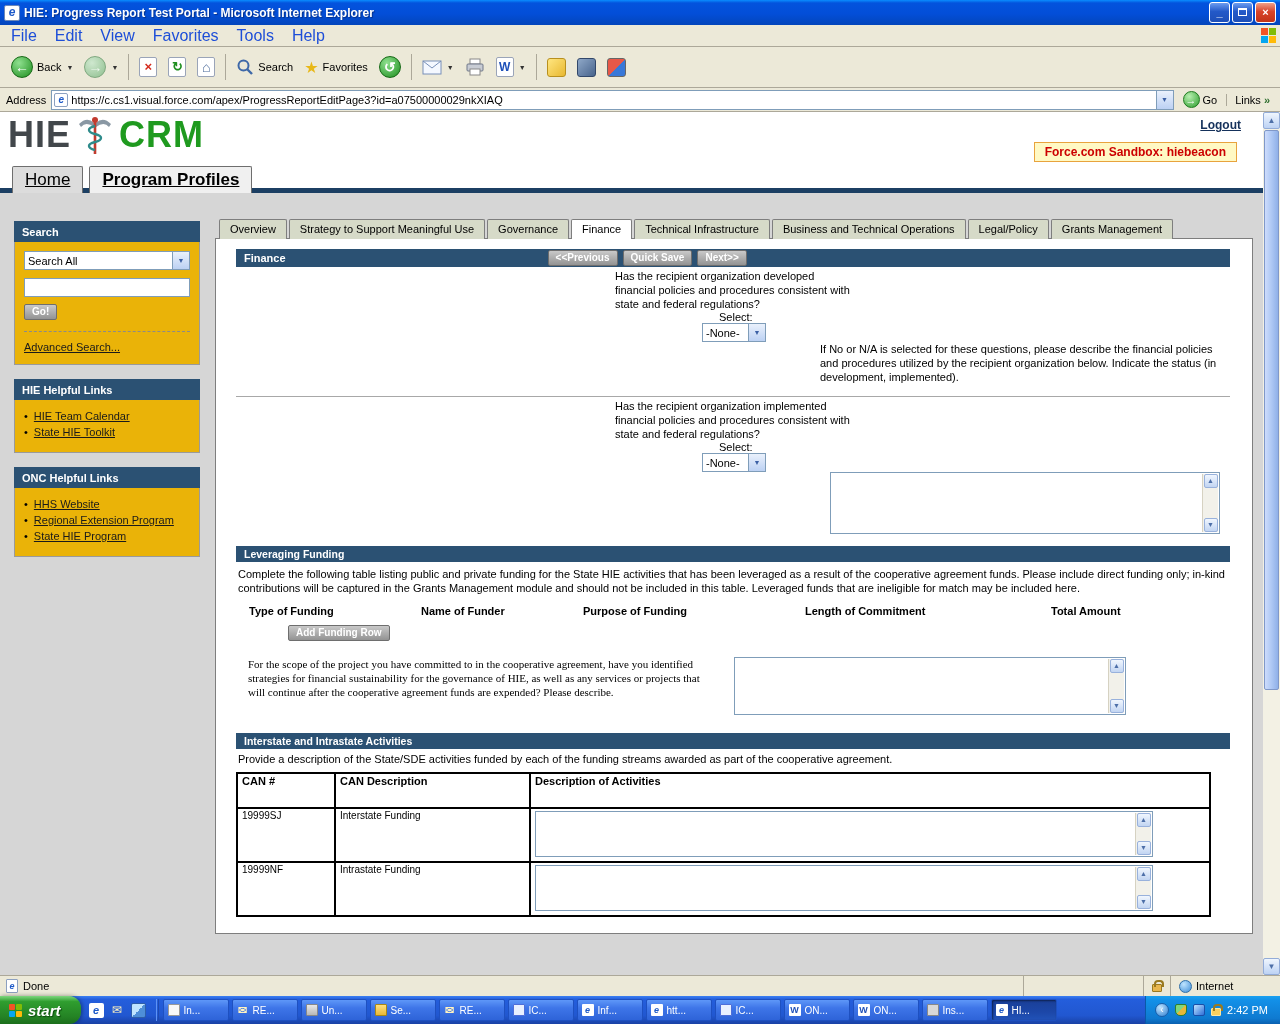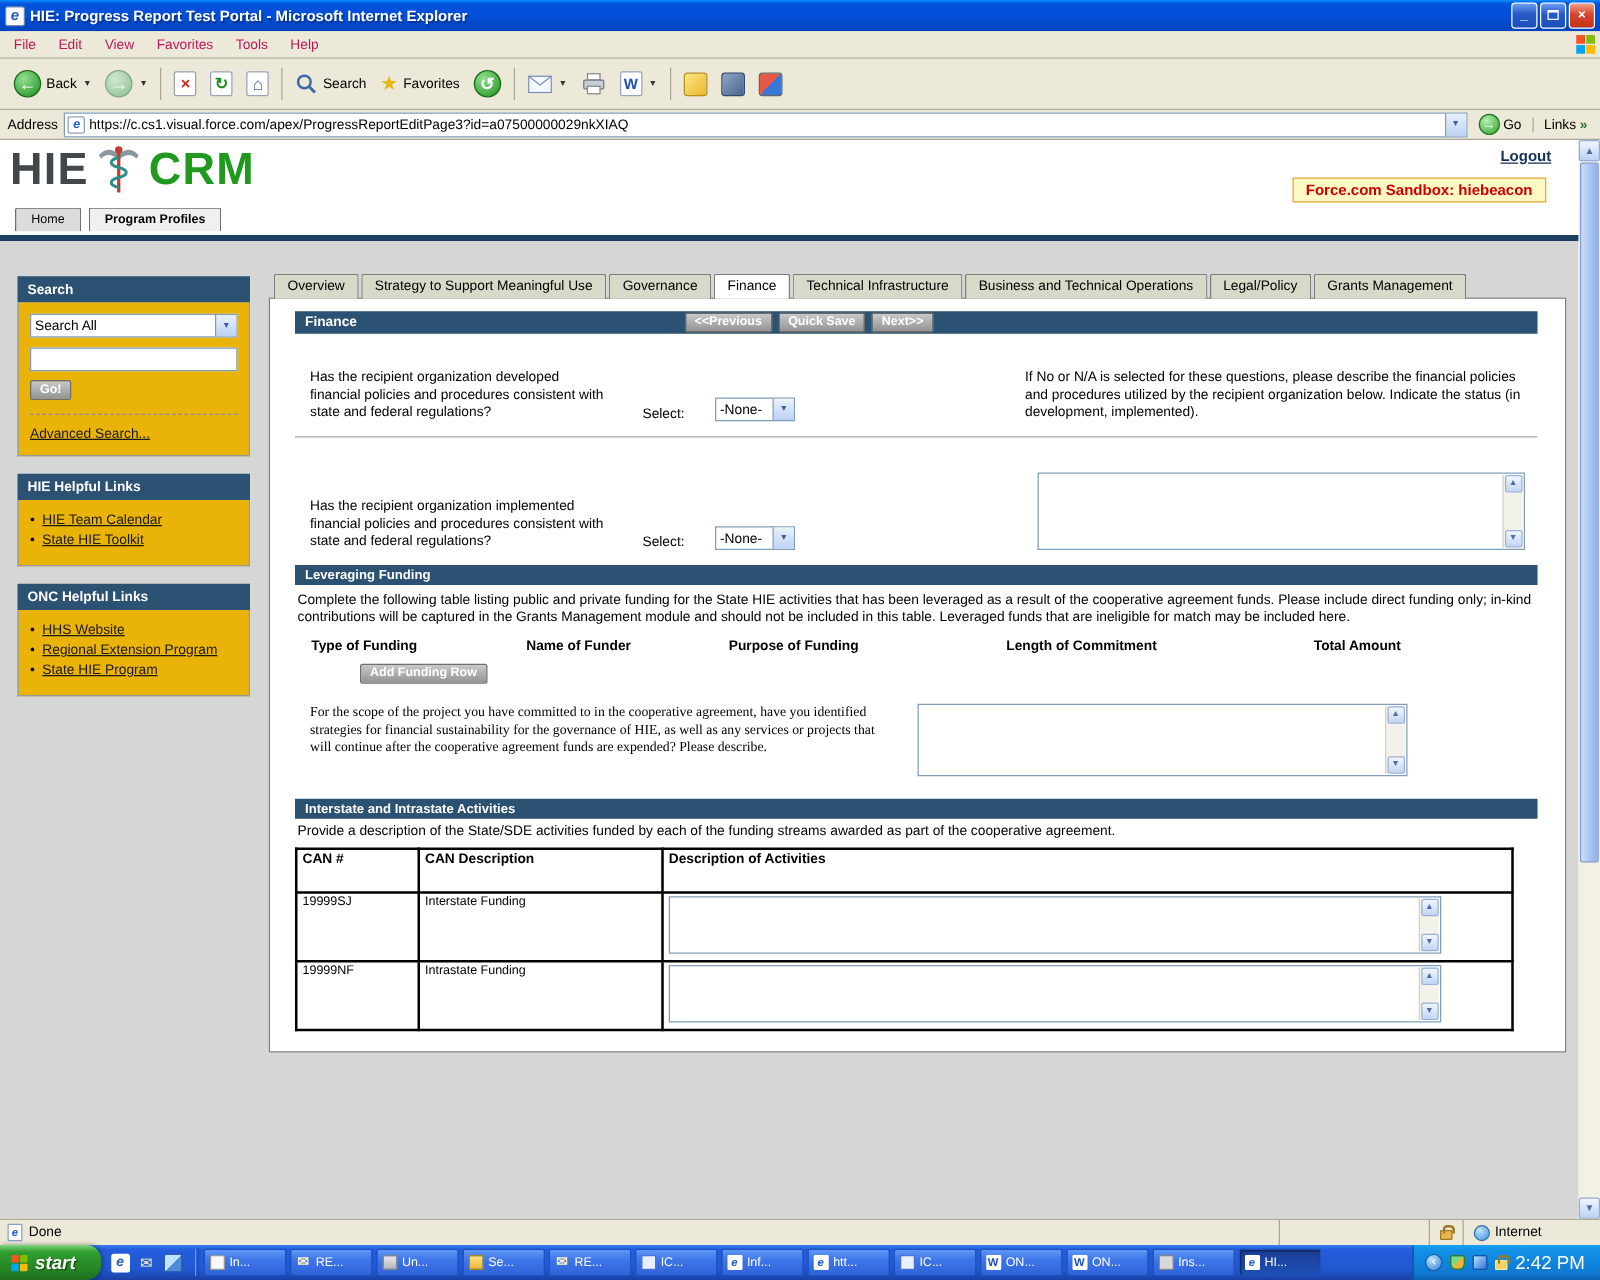--- a/index.html
+++ b/index.html
@@ -22,7 +22,7 @@
 
   .menubar { position:absolute; top:25px; left:0; width:1280px; height:22px; background:#ECE9D8;
     border-bottom:1px solid #ACA899; display:flex; align-items:center; padding-left:2px; }
-  .menu-item { padding:3px 9px; font-size:11px; color:#be185d; }
+  .menu-item { padding:3px 9px; font-size:16px; color:#1d4ed8; }
   .win-flag { margin-left:auto; margin-right:4px; display:grid; grid-template-columns:7px 7px; grid-template-rows:7px 7px; gap:1px; }
   .win-flag i { display:block; }
   .wf1{background:#F35325} .wf2{background:#81BC06} .wf3{background:#05A6F0} .wf4{background:#FFBA08}

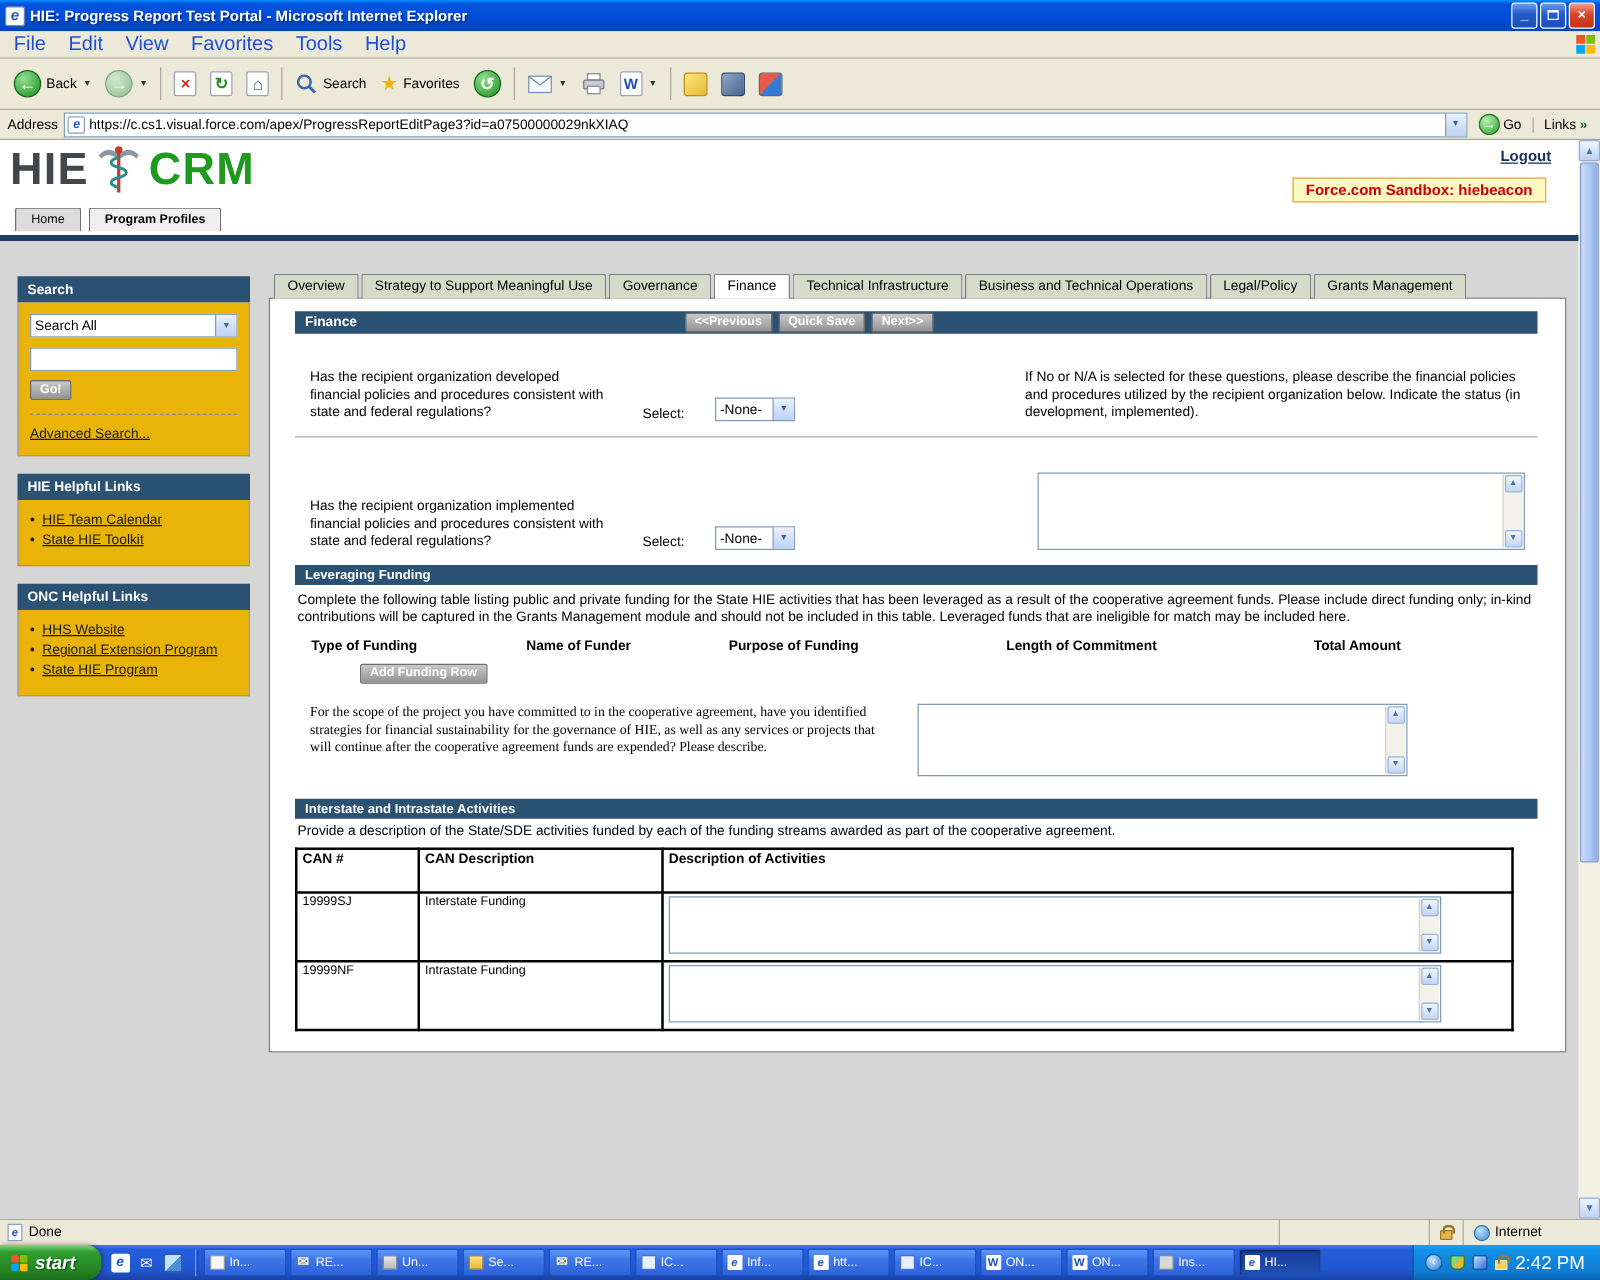--- a/index.html
+++ b/index.html
@@ -82,7 +82,7 @@
     color:#CC0000; font-weight:bold; font-size:12px; padding:2px 10px; }
   .pnav { position:relative; height:22px; padding-left:12px; }
   .ptab { display:inline-block; border:1px solid #6E6E6E; border-bottom:none; background:#DCDCDC;
-    padding:3px 12px 4px; font-size:10px; margin-right:3px; border-radius:2px 2px 0 0; }
+    padding:3px 12px 4px; font-size:17px; margin-right:3px; border-radius:2px 2px 0 0;text-decoration:underline; }
   .ptab.active { background:#F0F0F0; font-weight:bold; }
   .navstrip { height:5px; background:#1C3F63; }
 

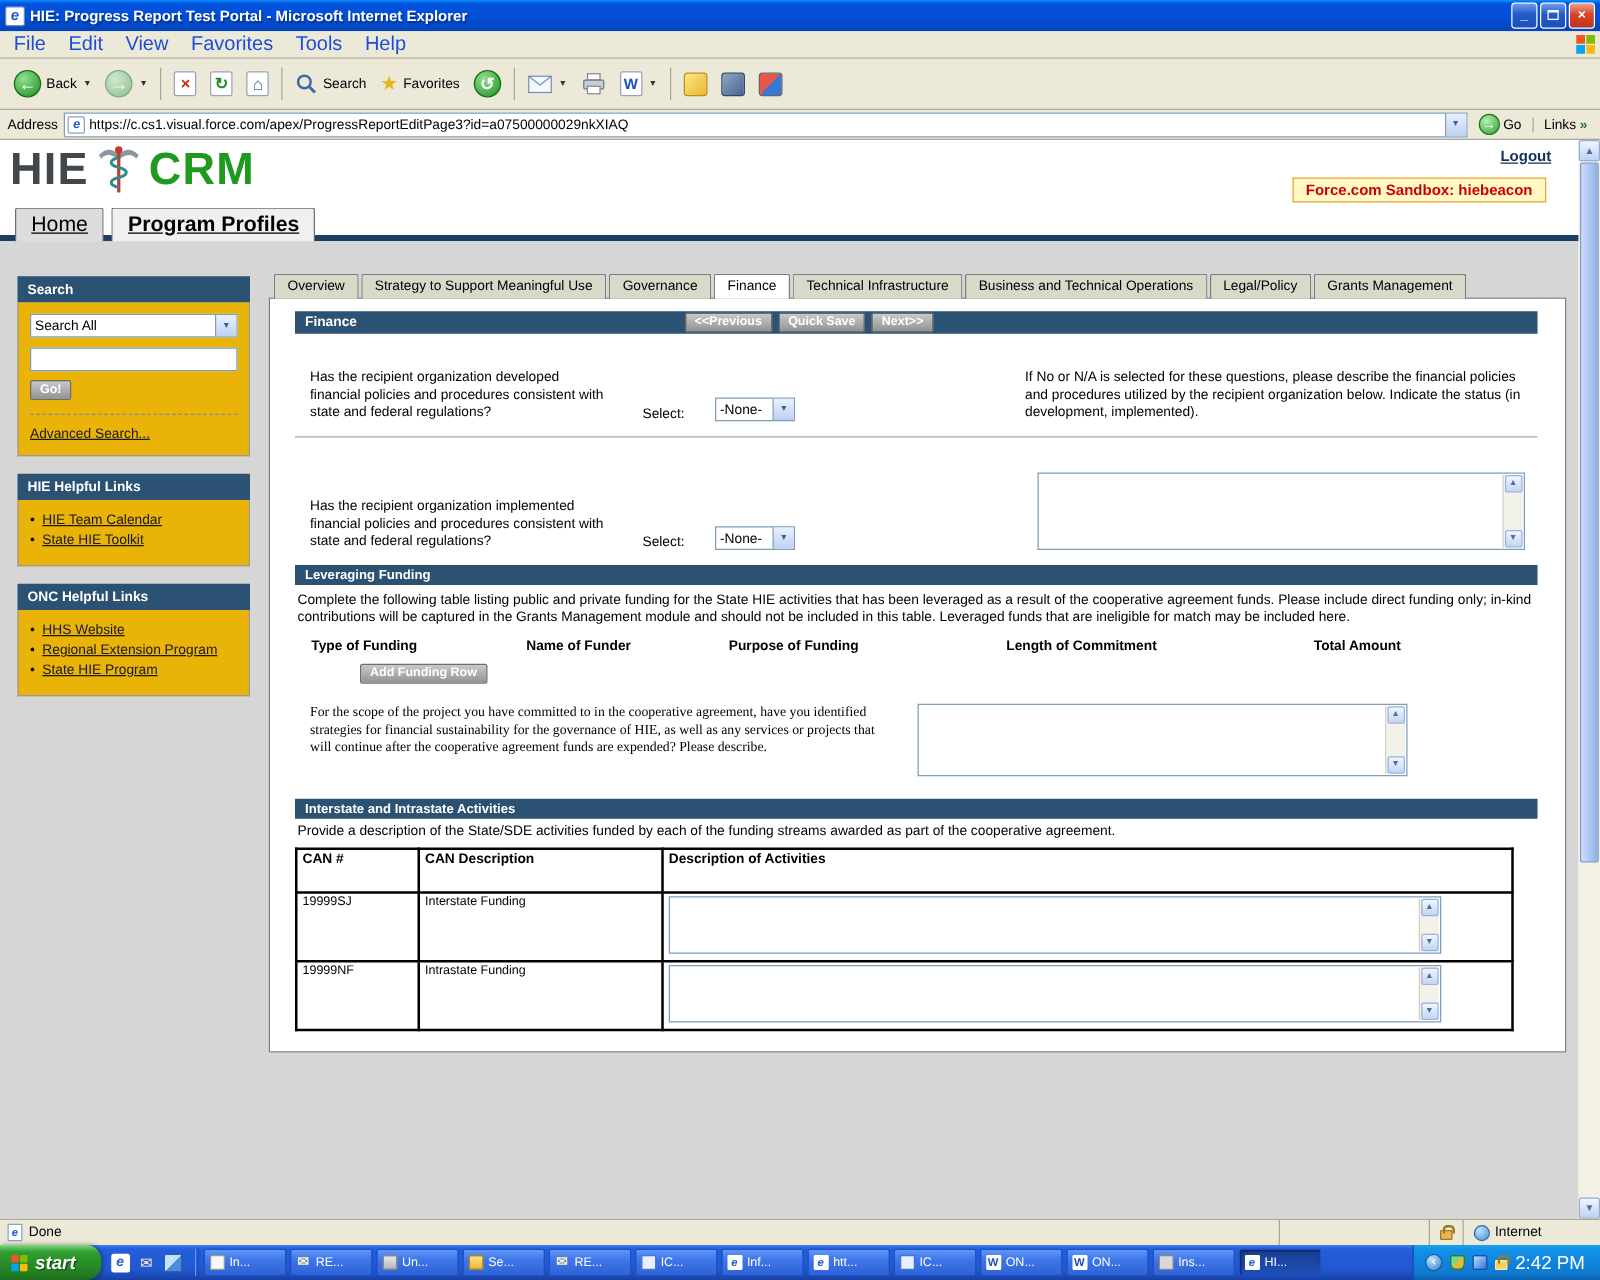--- a/index.html
+++ b/index.html
@@ -119,7 +119,7 @@
   .sec-title { color:#fff; font-weight:bold; font-size:11px; }
   .fb-buttons { display:flex; gap:5px; margin-left:262px;text-align:center; }
 
-  .qrow { display:flex; align-items:flex-end; padding:28px 10px 12px 12px; font-size:11px; }
+  .qrow { display:flex; align-items:center; padding:2px 10px 12px 12px; font-size:11px;flex-direction:column; }
   .qrow.first { border-bottom:1px solid #A8A8A8; }
   .qtext { width:238px; line-height:14px; }
   .sel-label { margin-left:28px; width:58px; }

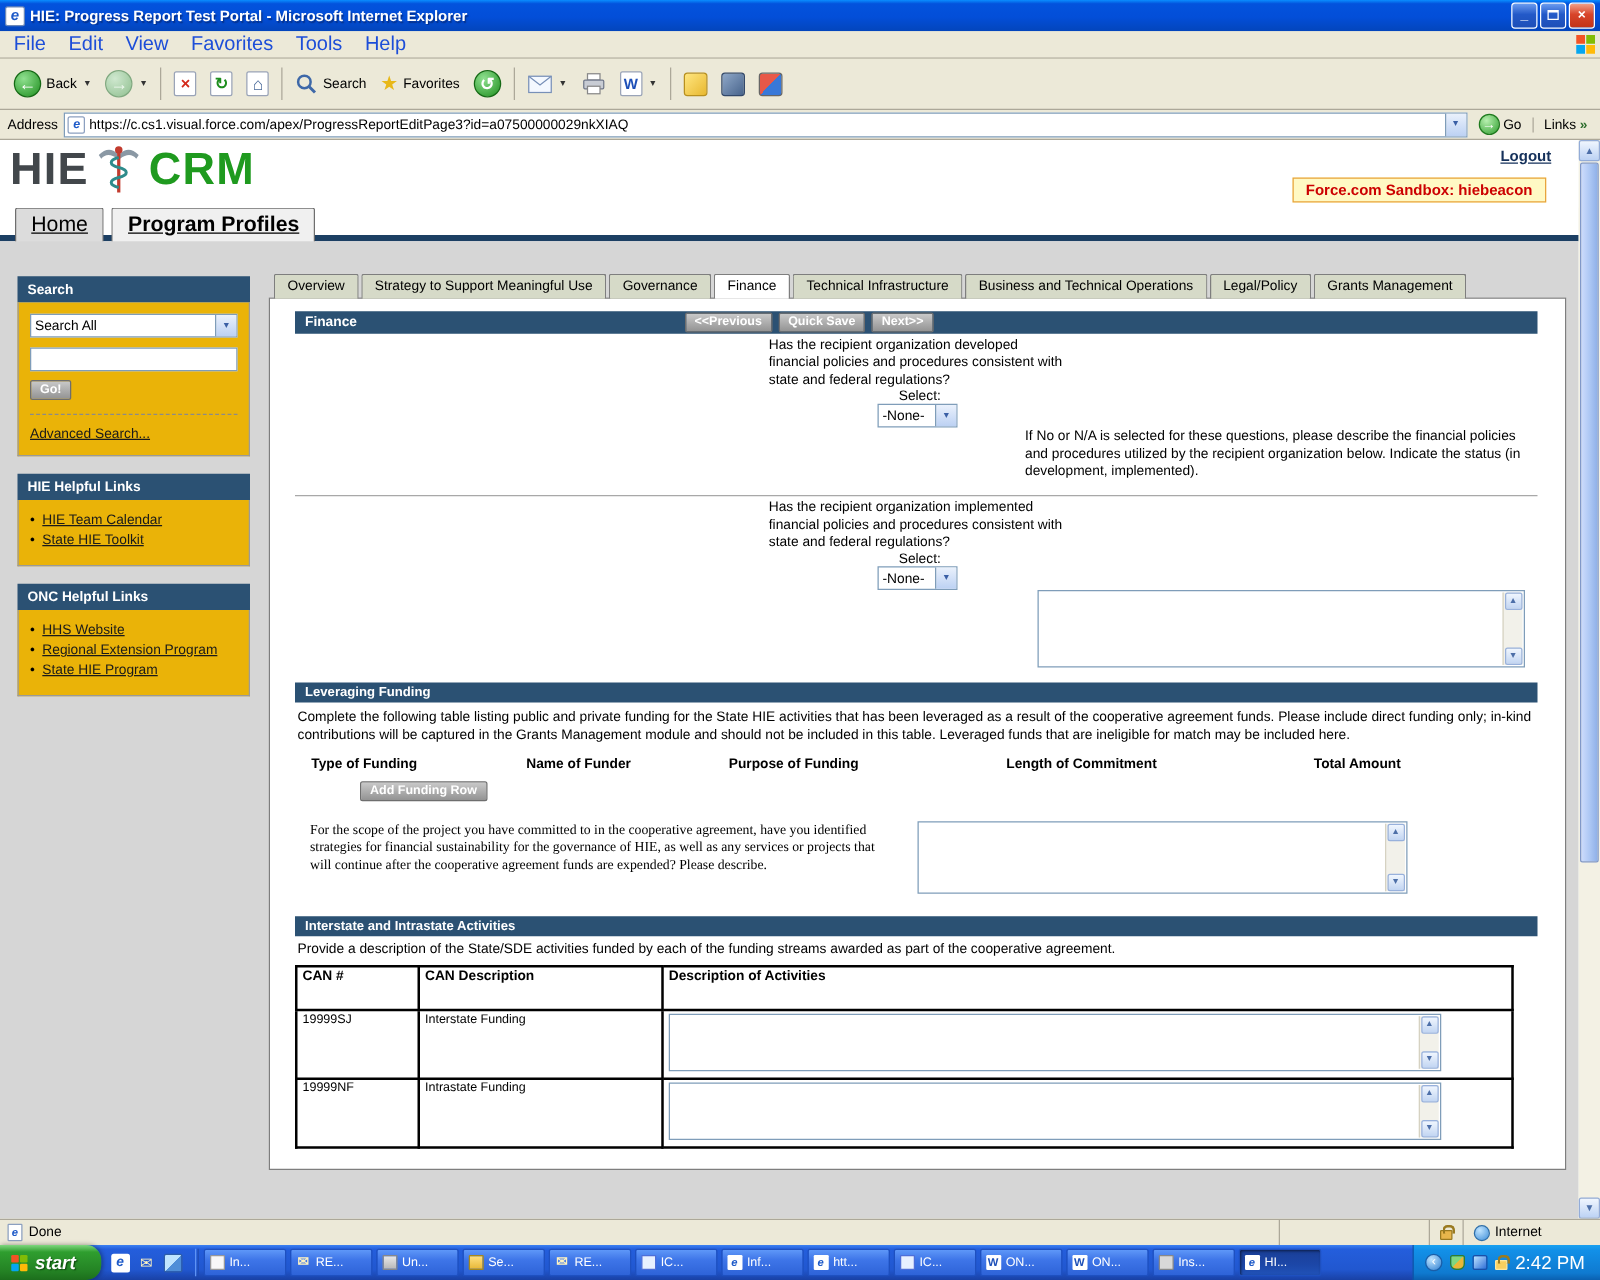--- a/index.html
+++ b/index.html
@@ -202,7 +202,7 @@
   .tray-ico { width:12px; height:12px; border-radius:2px; }
   .tr-shield { background:linear-gradient(135deg,#7FD77F 50%,#E8B838 50%); border:1px solid #2E7E2E; border-radius:2px 2px 5px 5px; }
   .tr-net { background:linear-gradient(135deg,#BFE4FF,#2E6ED8); border:1px solid #1A4EA8; }
-  .clock { font-size:15px; }
+  .clock { font-size:11px; }
 </style>
 </head>
 <body>

